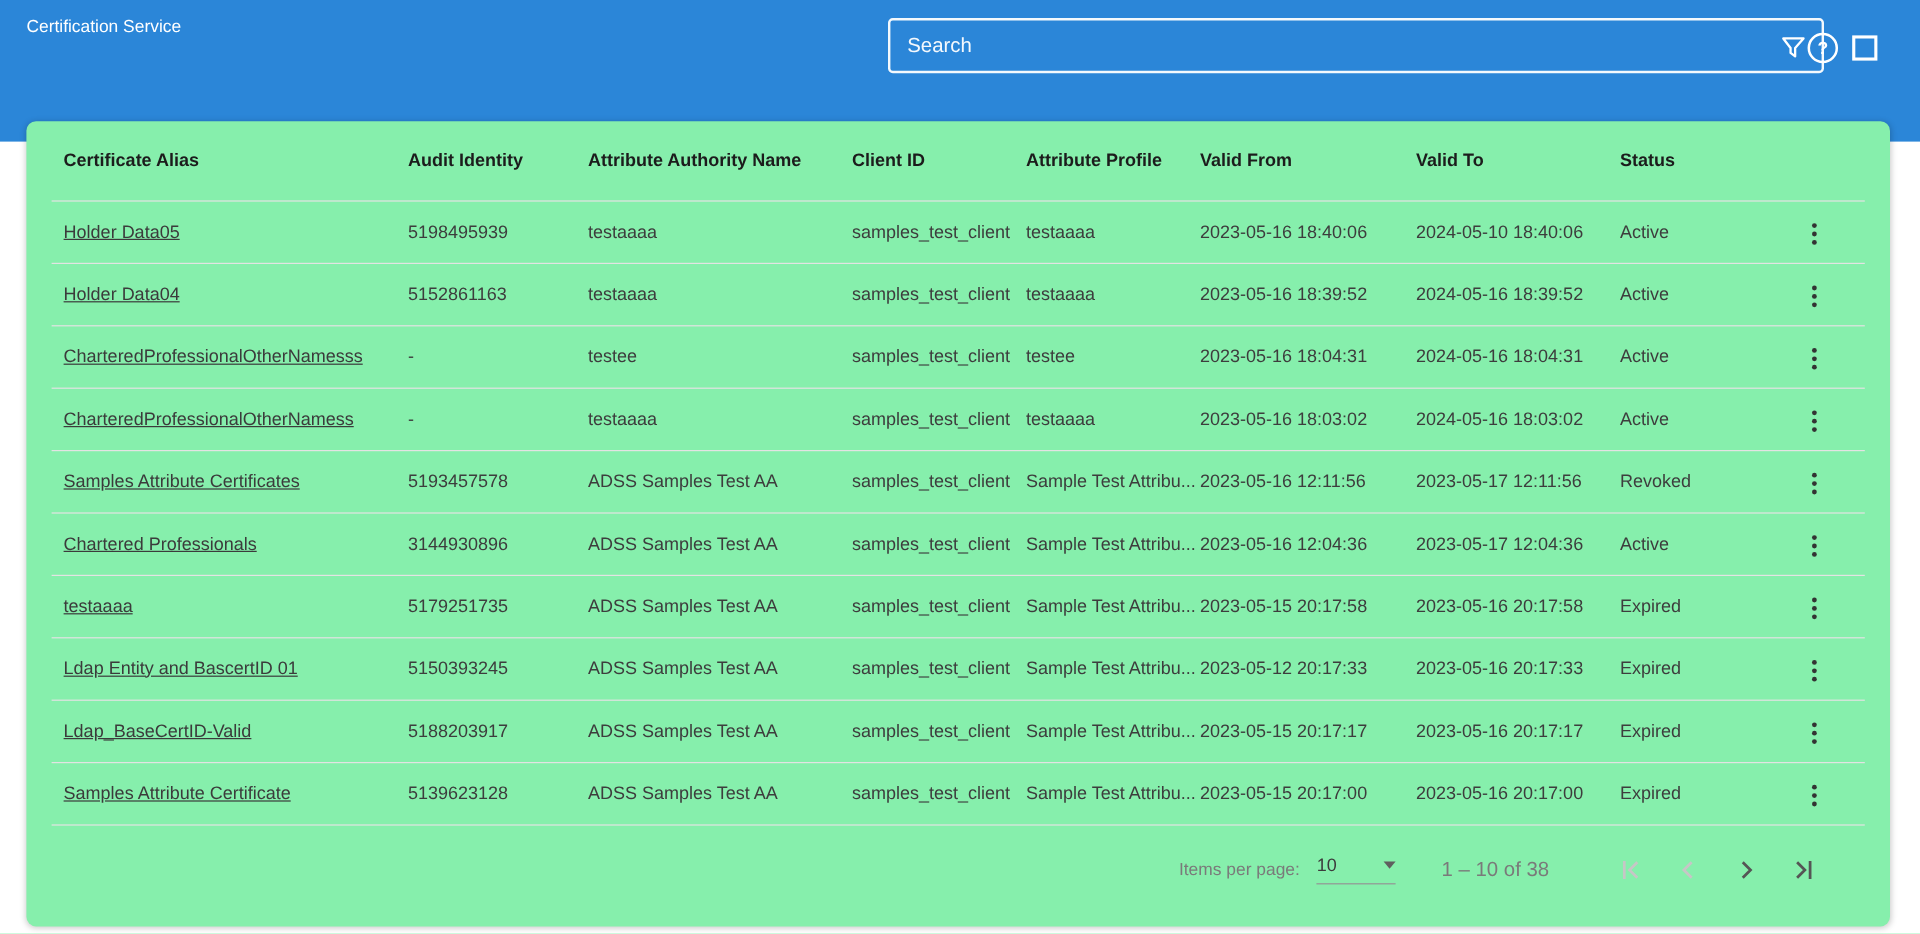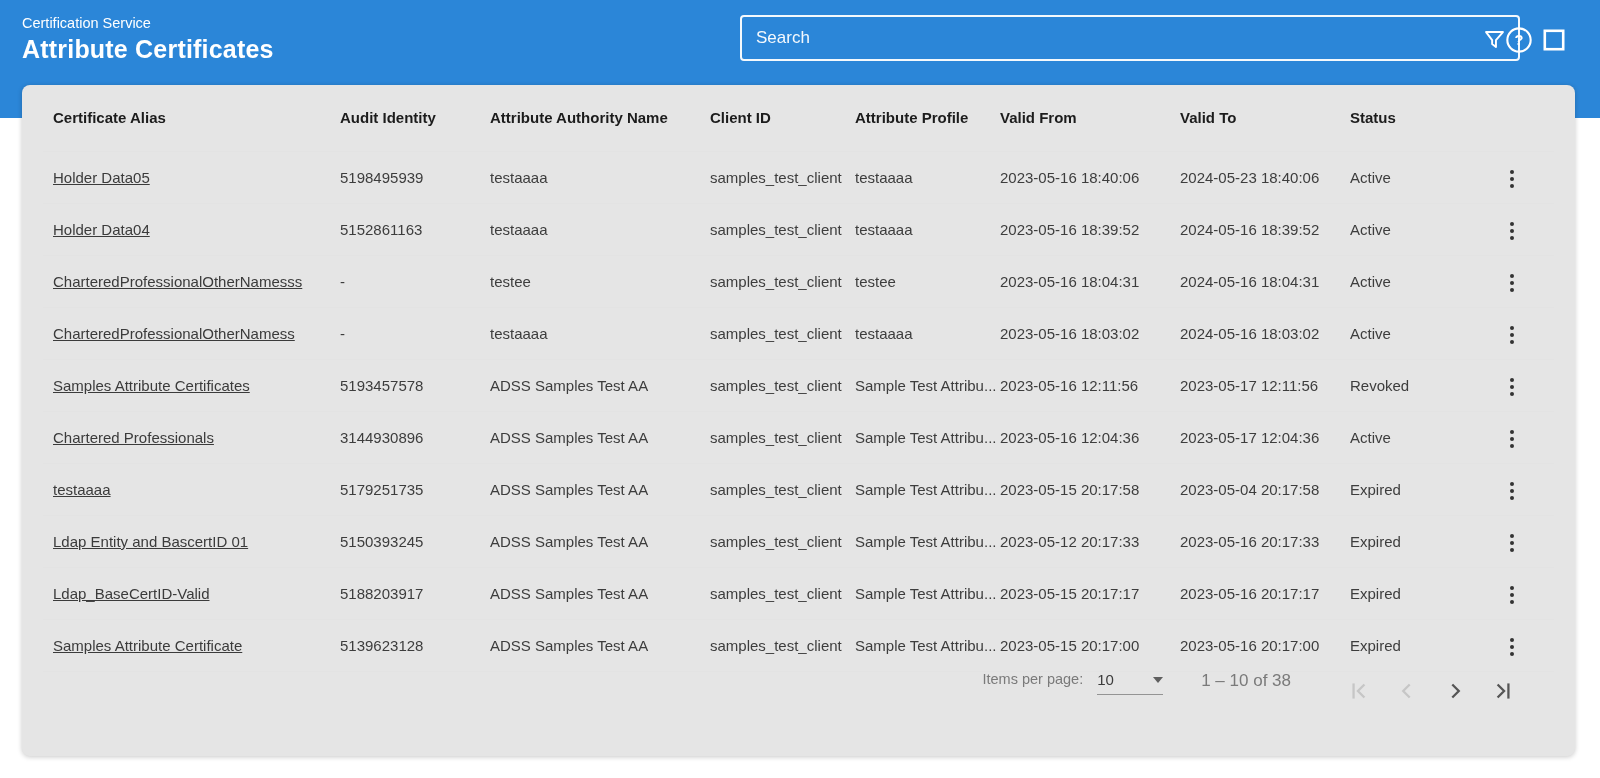--- a/index.html
+++ b/index.html
@@ -130,7 +130,6 @@
 <div class="topbar">
   <div class="titles">
     <div class="subtitle">Certification Service</div>
-    <div class="title">Attribute Certificates</div>
   </div>
 
   <div class="searchbox">

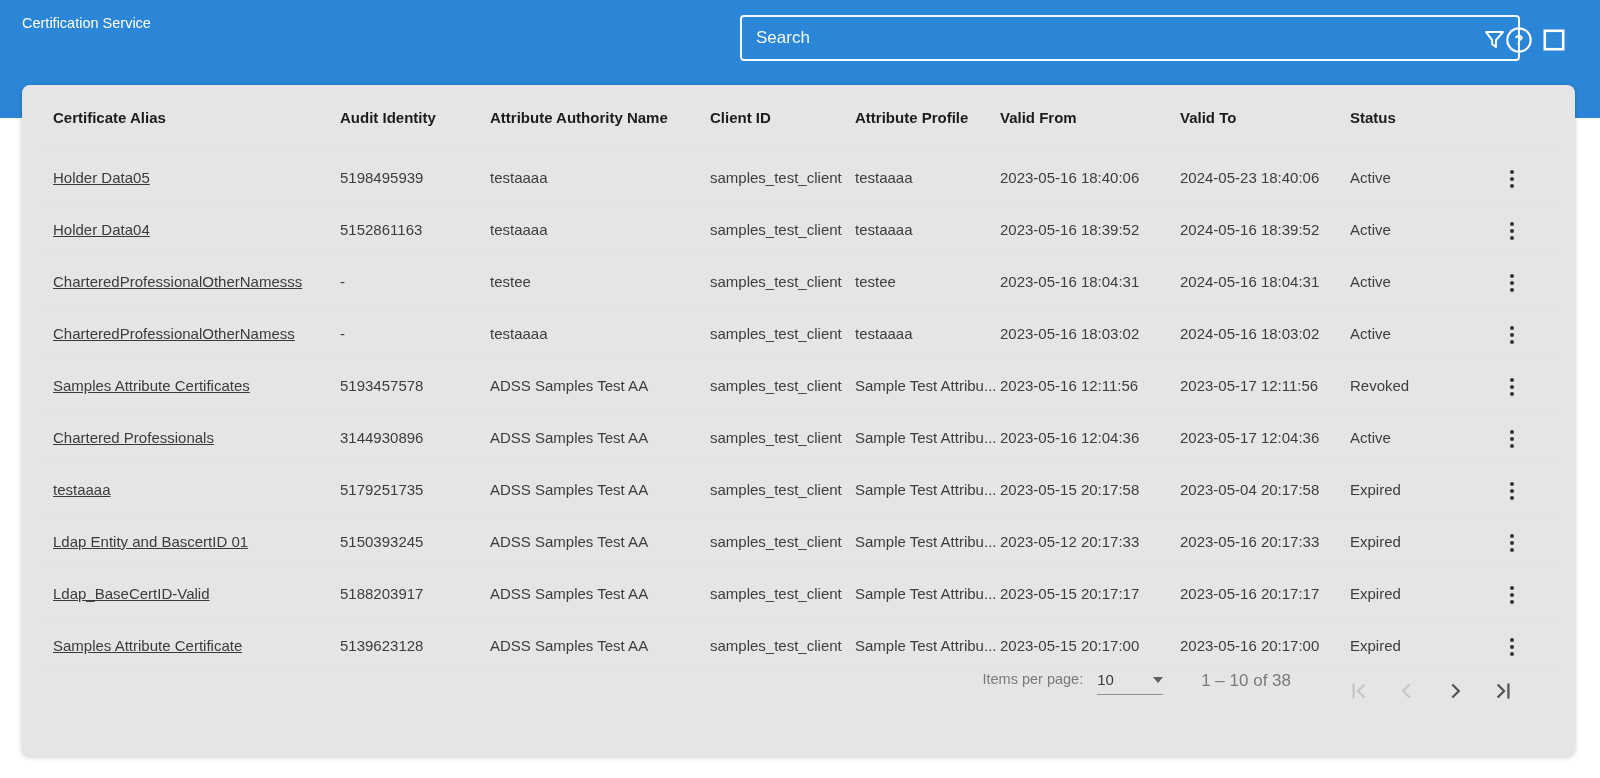--- a/index.html
+++ b/index.html
@@ -48,9 +48,9 @@
 
   
   .card {
-    position: absolute; left: 22px; top: 85px;
+    position: absolute; left: 22px; top: 101px;
     width: 1553px; height: 671px;
-    background: #e5e5e5;
+    background: #86efac;
     border-radius: 8px;
     box-shadow: 0 1px 5px rgba(0,0,0,0.22);
   }

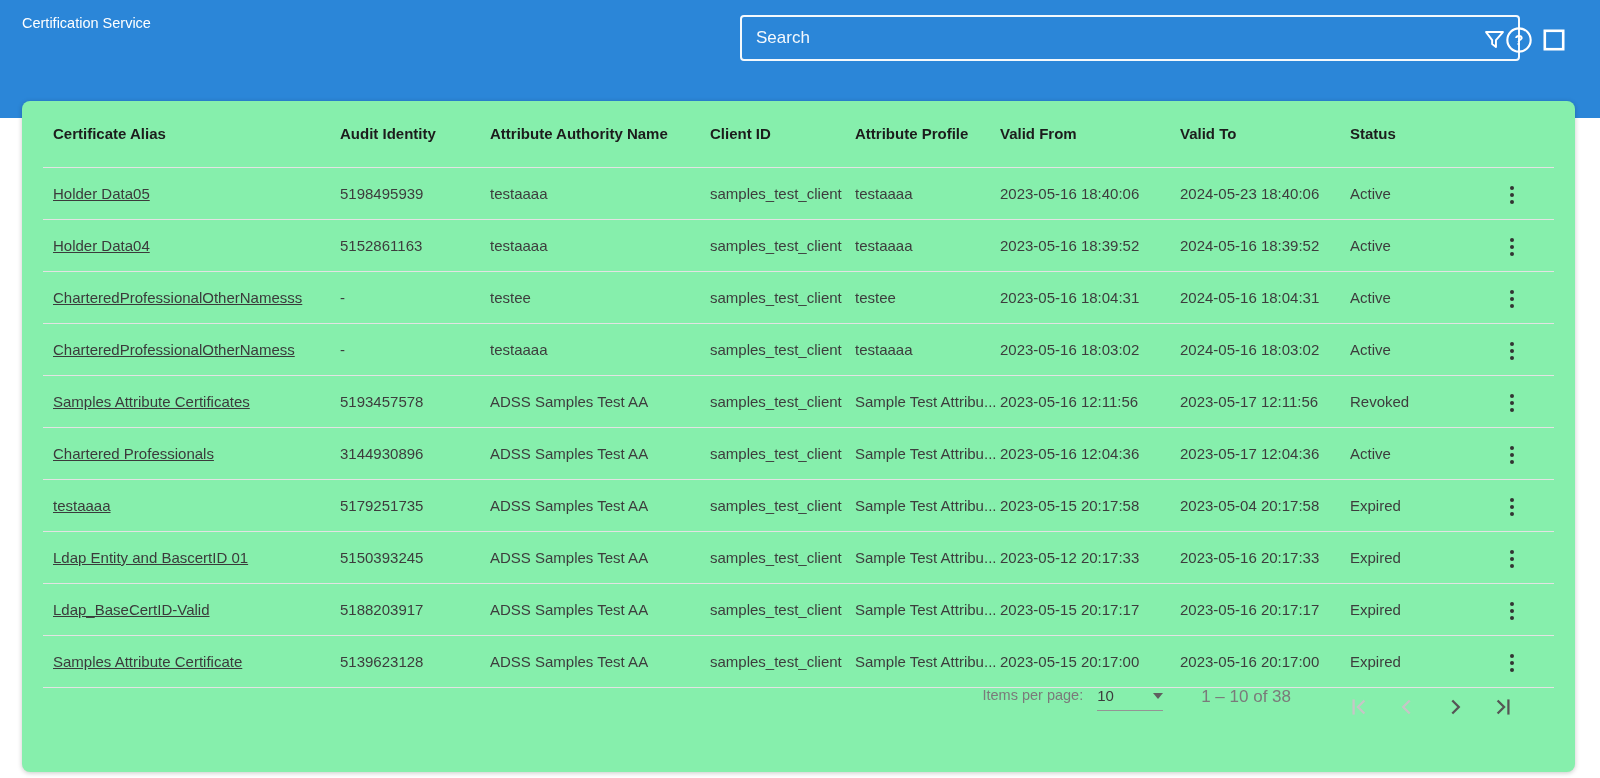--- a/index.html
+++ b/index.html
@@ -191,7 +191,7 @@
       <td>samples_test_client</td>
       <td>testaaaa</td>
       <td>2023-05-16 18:40:06</td>
-      <td>2024-05-23 18:40:06</td>
+      <td>2024-05-10 18:40:06</td>
       <td>Active</td>
       <td class="kebab-cell">
         <button class="kebab">

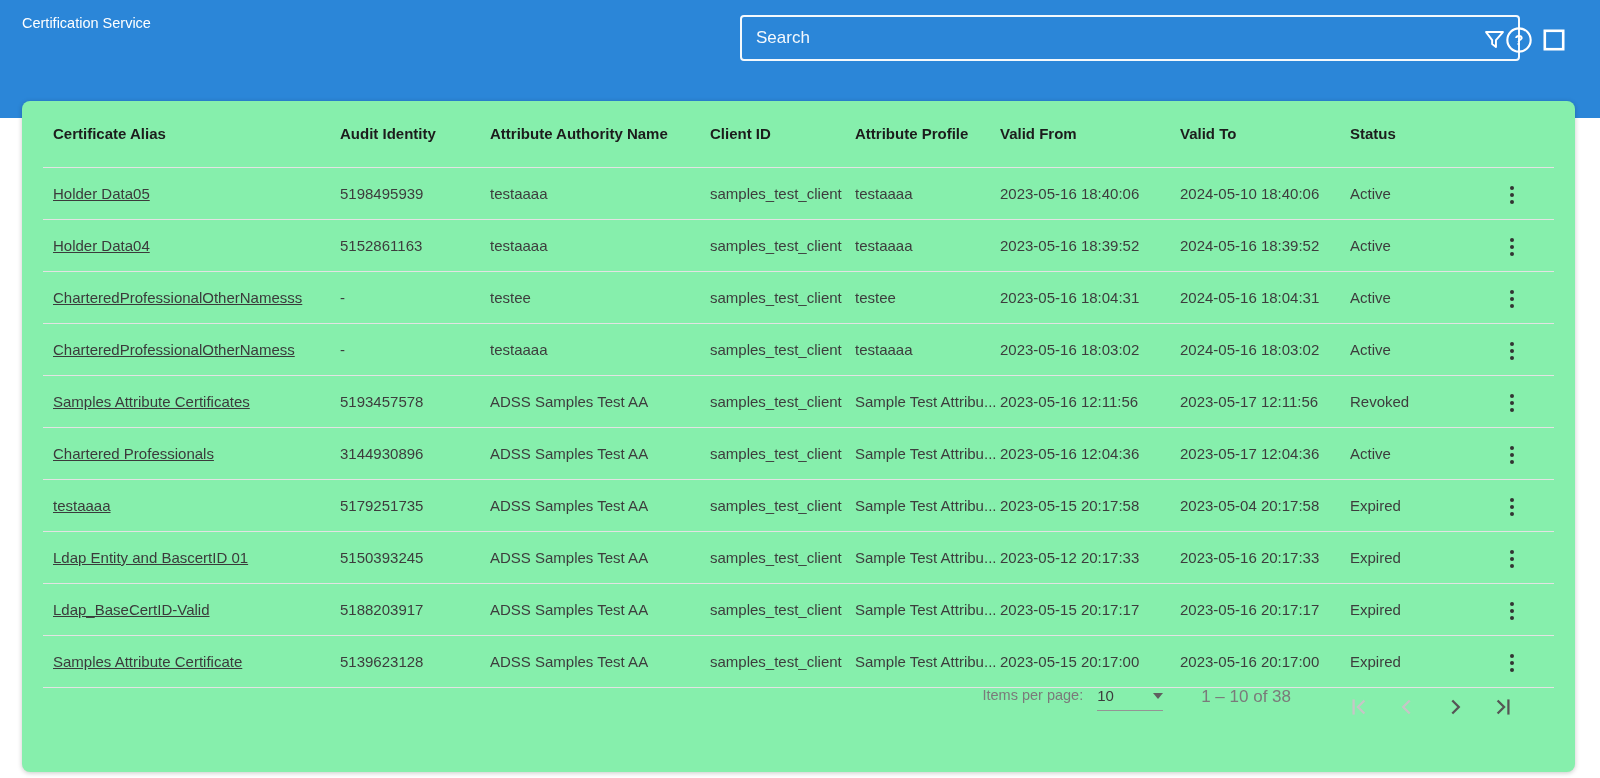--- a/index.html
+++ b/index.html
@@ -311,7 +311,7 @@
       <td>samples_test_client</td>
       <td>Sample Test Attribu...</td>
       <td>2023-05-15 20:17:58</td>
-      <td>2023-05-04 20:17:58</td>
+      <td>2023-05-16 20:17:58</td>
       <td>Expired</td>
       <td class="kebab-cell">
         <button class="kebab">

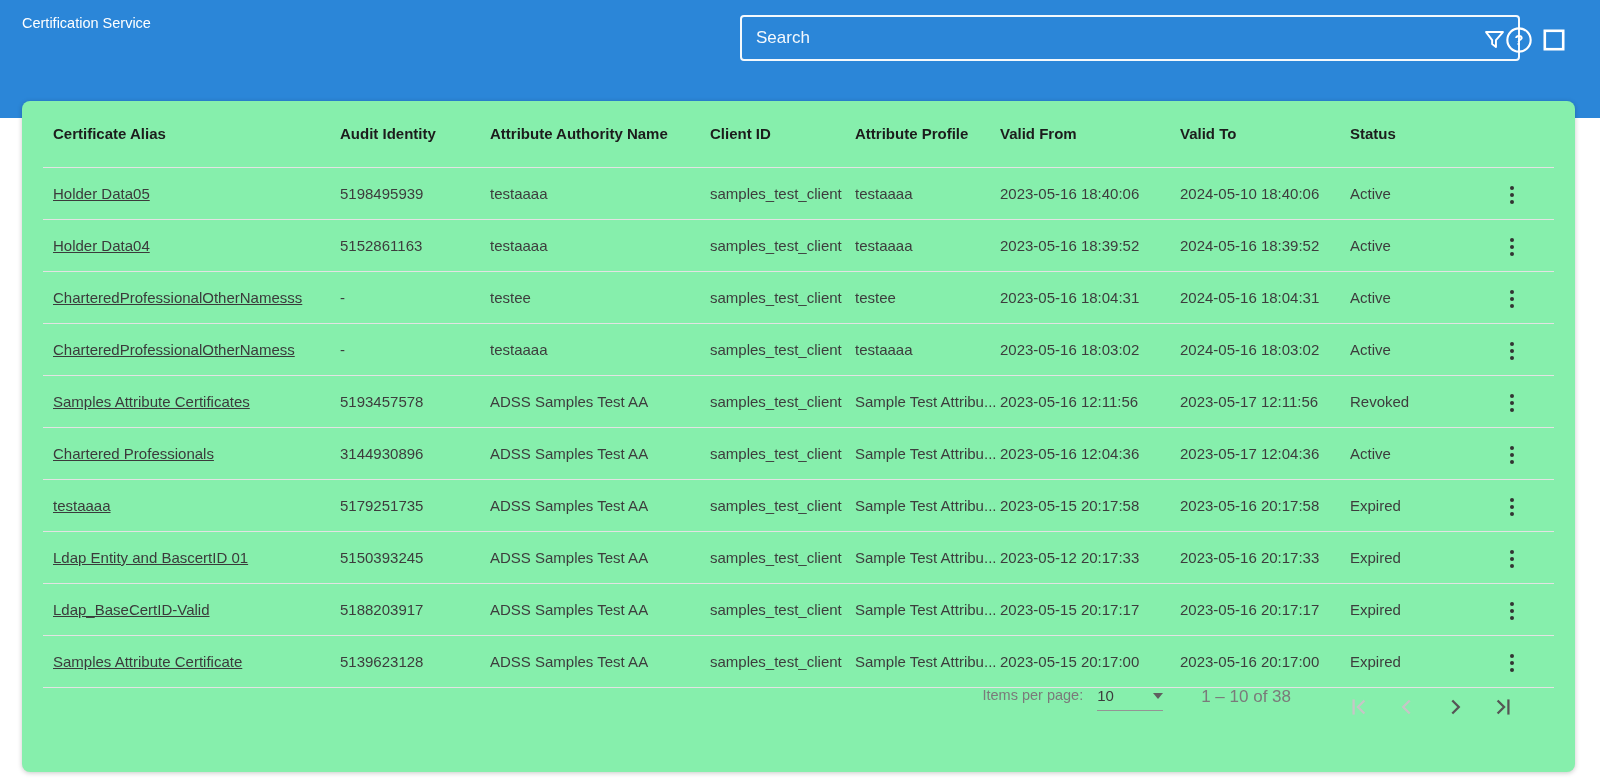--- a/index.html
+++ b/index.html
@@ -100,7 +100,7 @@
   .paginator {
     position: absolute; left: 0; bottom: 0;
     width: 100%; height: 85px;
-    display: flex; align-items: flex-start; justify-content: flex-end;
+    display: flex; align-items: center; justify-content: flex-end;
     padding: 0 52px 10px 0;
   }
   .ipp-label { font-size: 14.5px; color: #7a7a7a; margin-right: 14px; }

